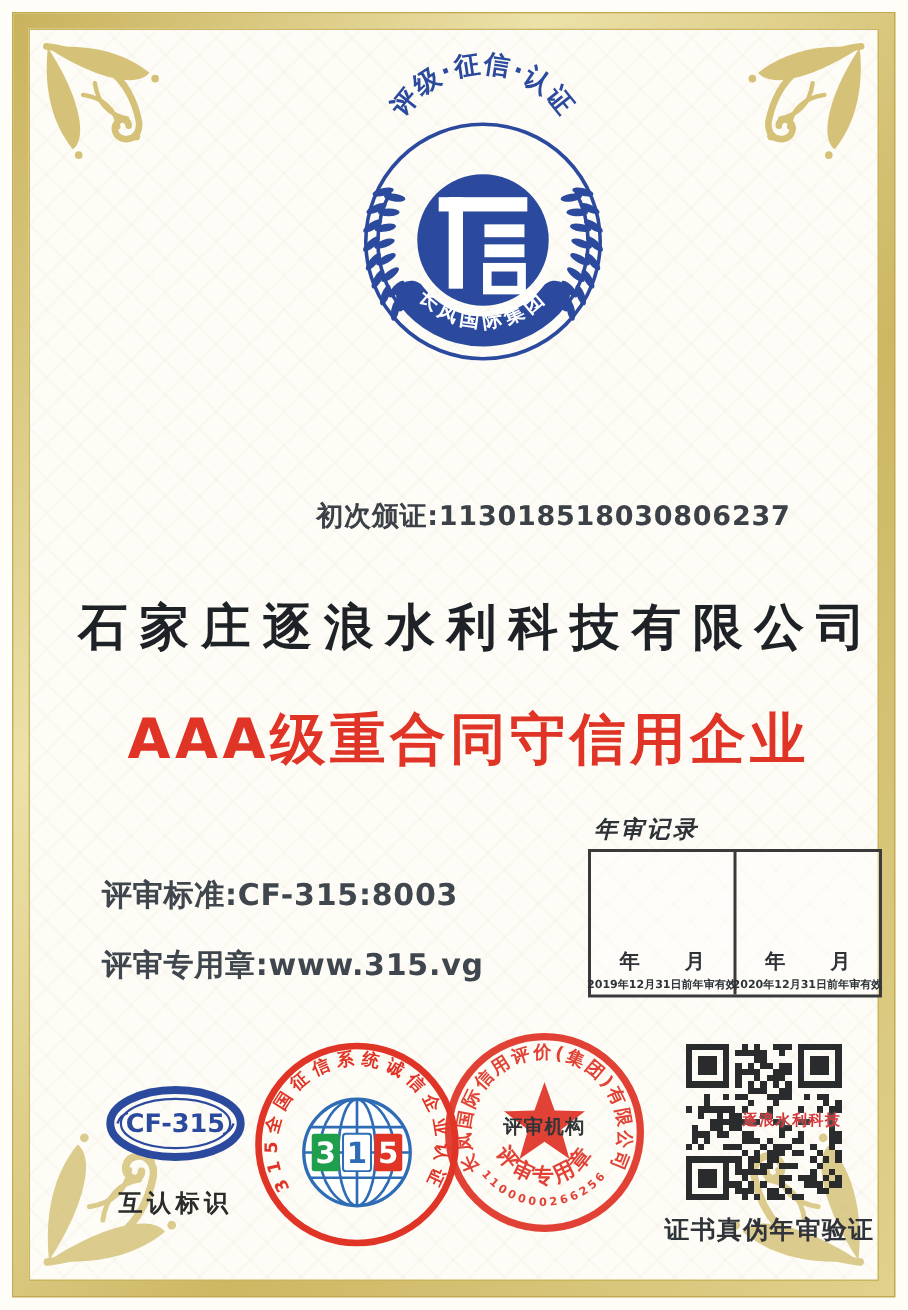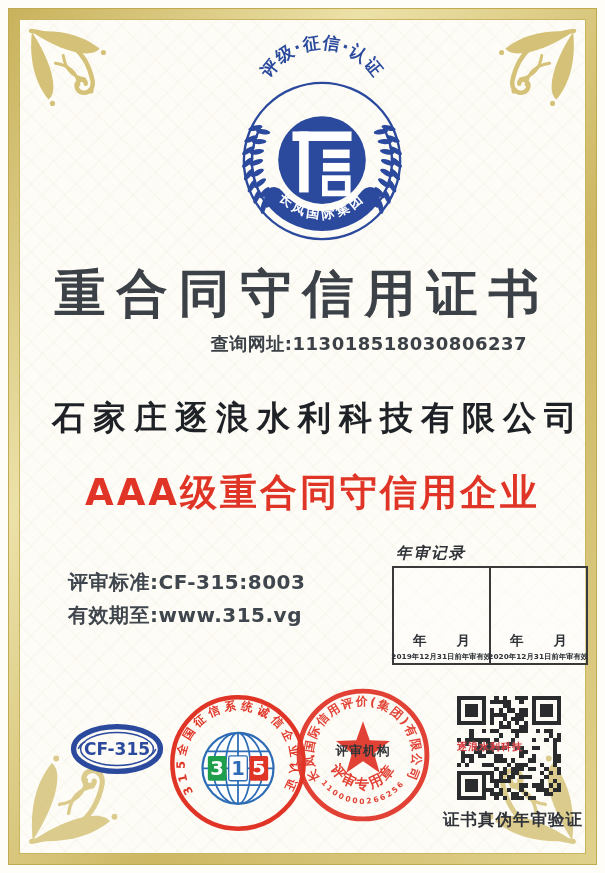--- a/index.html
+++ b/index.html
@@ -166,7 +166,6 @@
       </text>
     </svg>
 
-    <div class="abs title">重合同守信用证书</div>
     <div class="abs credit-code">查询网址:113018518030806237</div>
     <div class="abs company">石家庄逐浪水利科技有限公司</div>
     <div class="abs rating">AAA级重合同守信用企业</div>

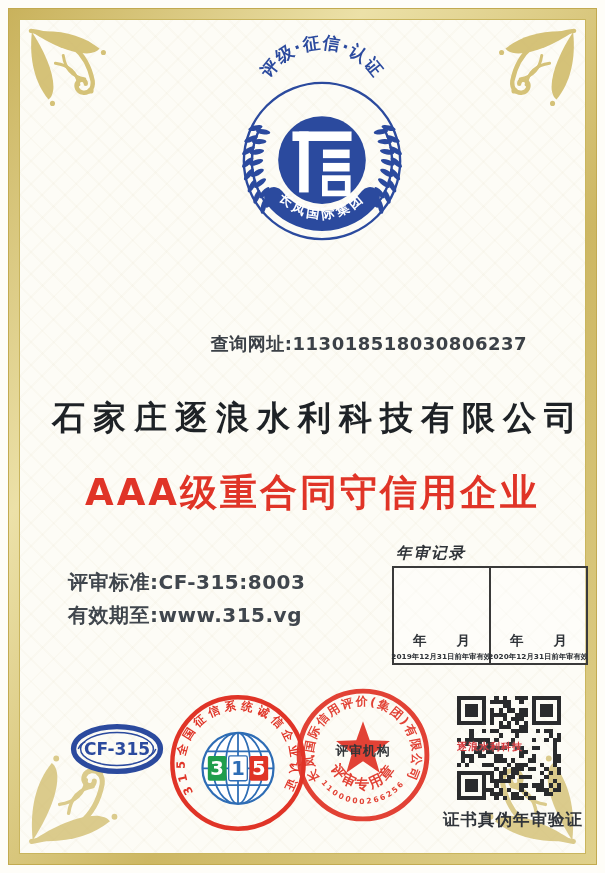--- a/index.html
+++ b/index.html
@@ -166,7 +166,7 @@
       </text>
     </svg>
 
-    <div class="abs credit-code">查询网址:113018518030806237</div>
+    <div class="abs credit-code">初次颁证:113018518030806237</div>
     <div class="abs company">石家庄逐浪水利科技有限公司</div>
     <div class="abs rating">AAA级重合同守信用企业</div>
 

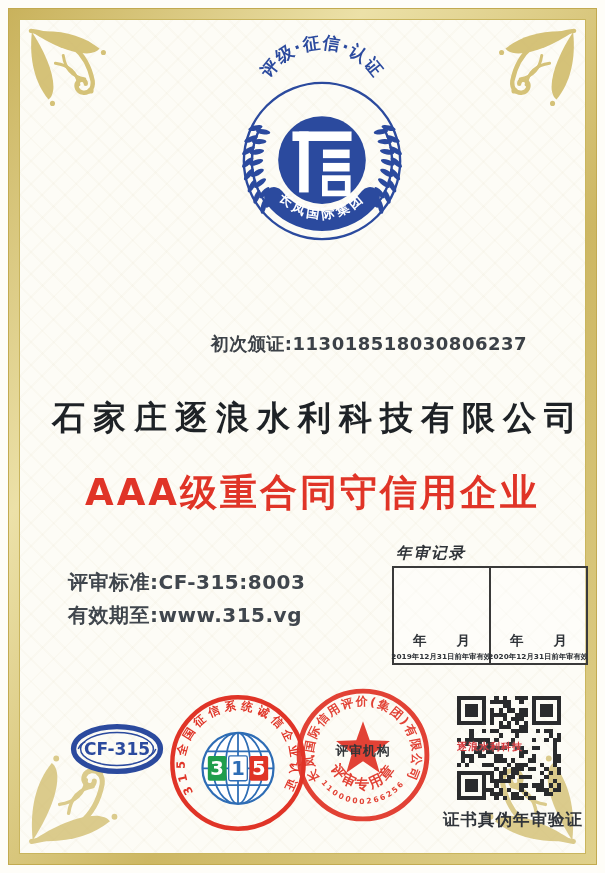--- a/index.html
+++ b/index.html
@@ -48,7 +48,7 @@
     font-size:37px;font-weight:bold;color:#e03427;letter-spacing:3px;white-space:nowrap;margin-left:20px;
   }
   .details{left:48px;top:546px;color:#40464d;}
-  .details .line{font-size:20px;font-weight:bold;line-height:32.5px;letter-spacing:.5px;}
+  .details .line{font-size:20px;font-weight:bold;line-height:32.5px;letter-spacing:.5px;margin-top:14px;}
 
   .ar-label{left:376px;top:523px;font-size:15.5px;font-weight:bold;color:#2f3338;letter-spacing:2px;font-style:italic;}
   .ar-box{

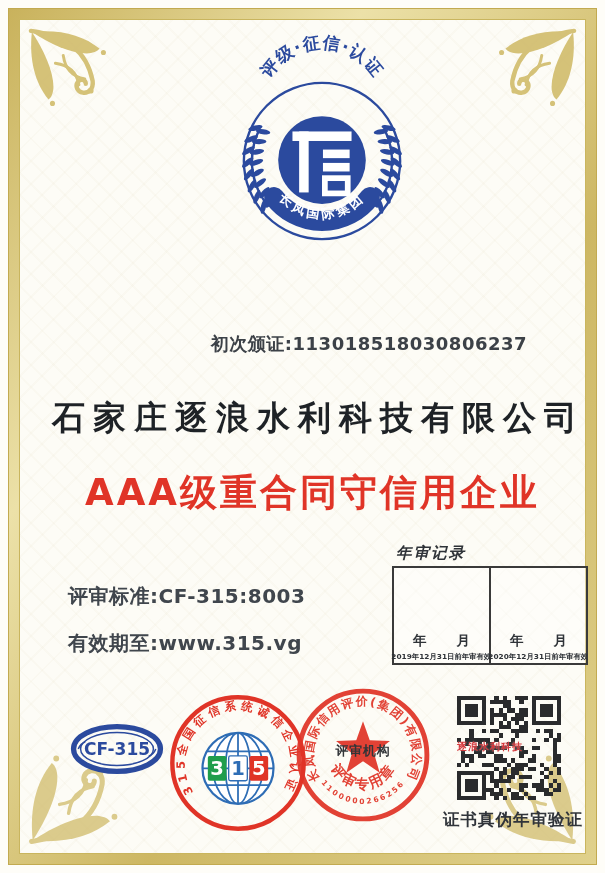--- a/index.html
+++ b/index.html
@@ -172,7 +172,7 @@
 
     <div class="abs details">
       <div class="line">评审标准:CF-315:8003</div>
-      <div class="line">有效期至:www.315.vg</div>
+      <div class="line">评审专用章:www.315.vg</div>
     </div>
 
     <div class="abs ar-label">年审记录</div>

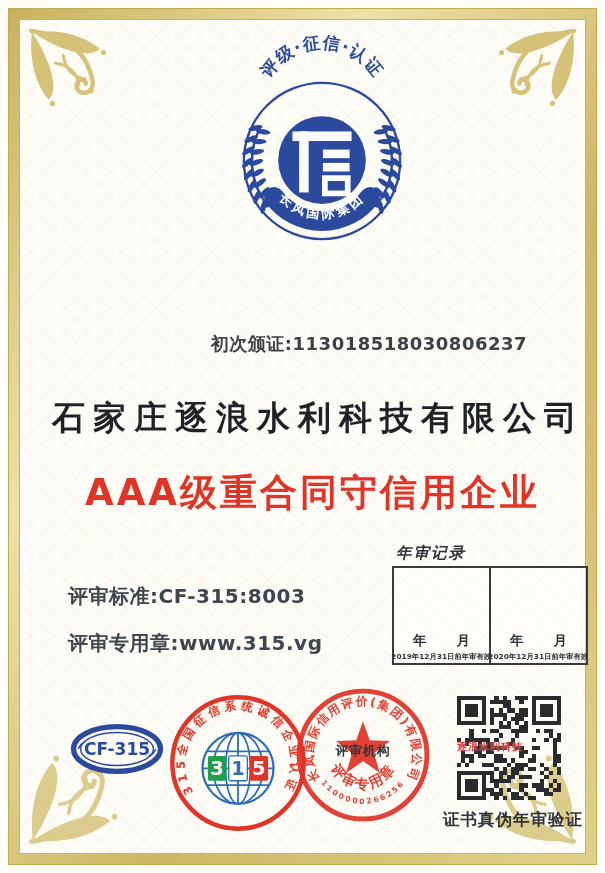--- a/index.html
+++ b/index.html
@@ -66,7 +66,7 @@
   .review-seal{left:272px;top:664px;opacity:.93;}
   .qr-wrap{left:437px;top:676px;width:104px;height:104px;}
   .qr-overlay{
-    position:absolute;left:0;right:0;top:44px;text-align:left;
+    position:absolute;left:0;right:0;top:44px;text-align:right;
     font-size:10px;font-weight:bold;color:#d5383c;letter-spacing:1px;text-shadow:0 0 2px rgba(255,255,255,.45);
   }
   .qr-caption{left:423px;top:789px;width:132px;text-align:left;font-size:16.5px;font-weight:bold;color:#30343a;letter-spacing:1px;white-space:nowrap;}

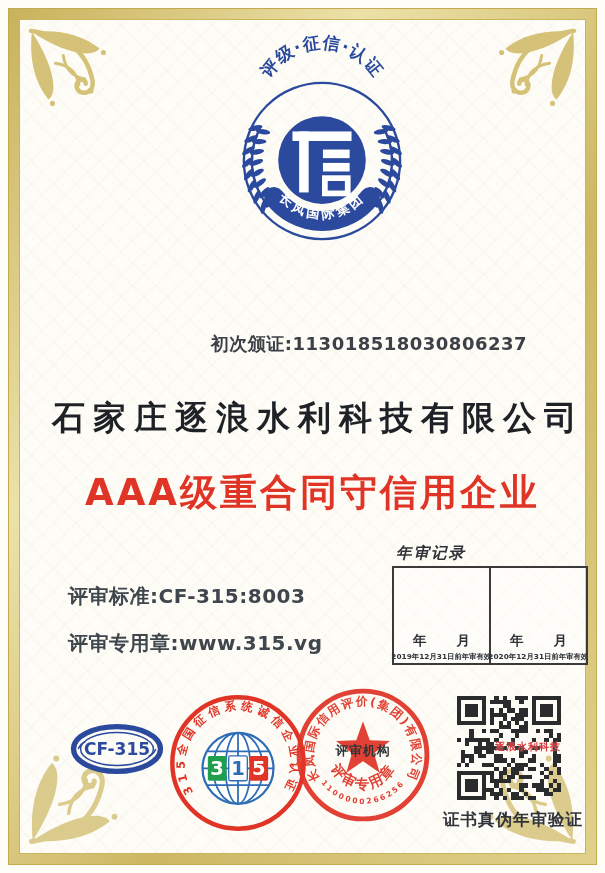--- a/index.html
+++ b/index.html
@@ -199,6 +199,7 @@
       <path d="M14,48 q4,-10 12,-12 M146,48 q-4,10 -12,12" fill="none" stroke="#2b4a9e" stroke-width="2.5"></path>
       <text x="80" y="58" text-anchor="middle" font-size="29" font-weight="bold" fill="#2b4a9e">CF-315</text>
     </svg>
+    <div class="abs cf-caption">互认标识</div>
 
     <svg class="abs globe-seal" width="142" height="142" viewBox="0 0 160 160">
       <defs>

